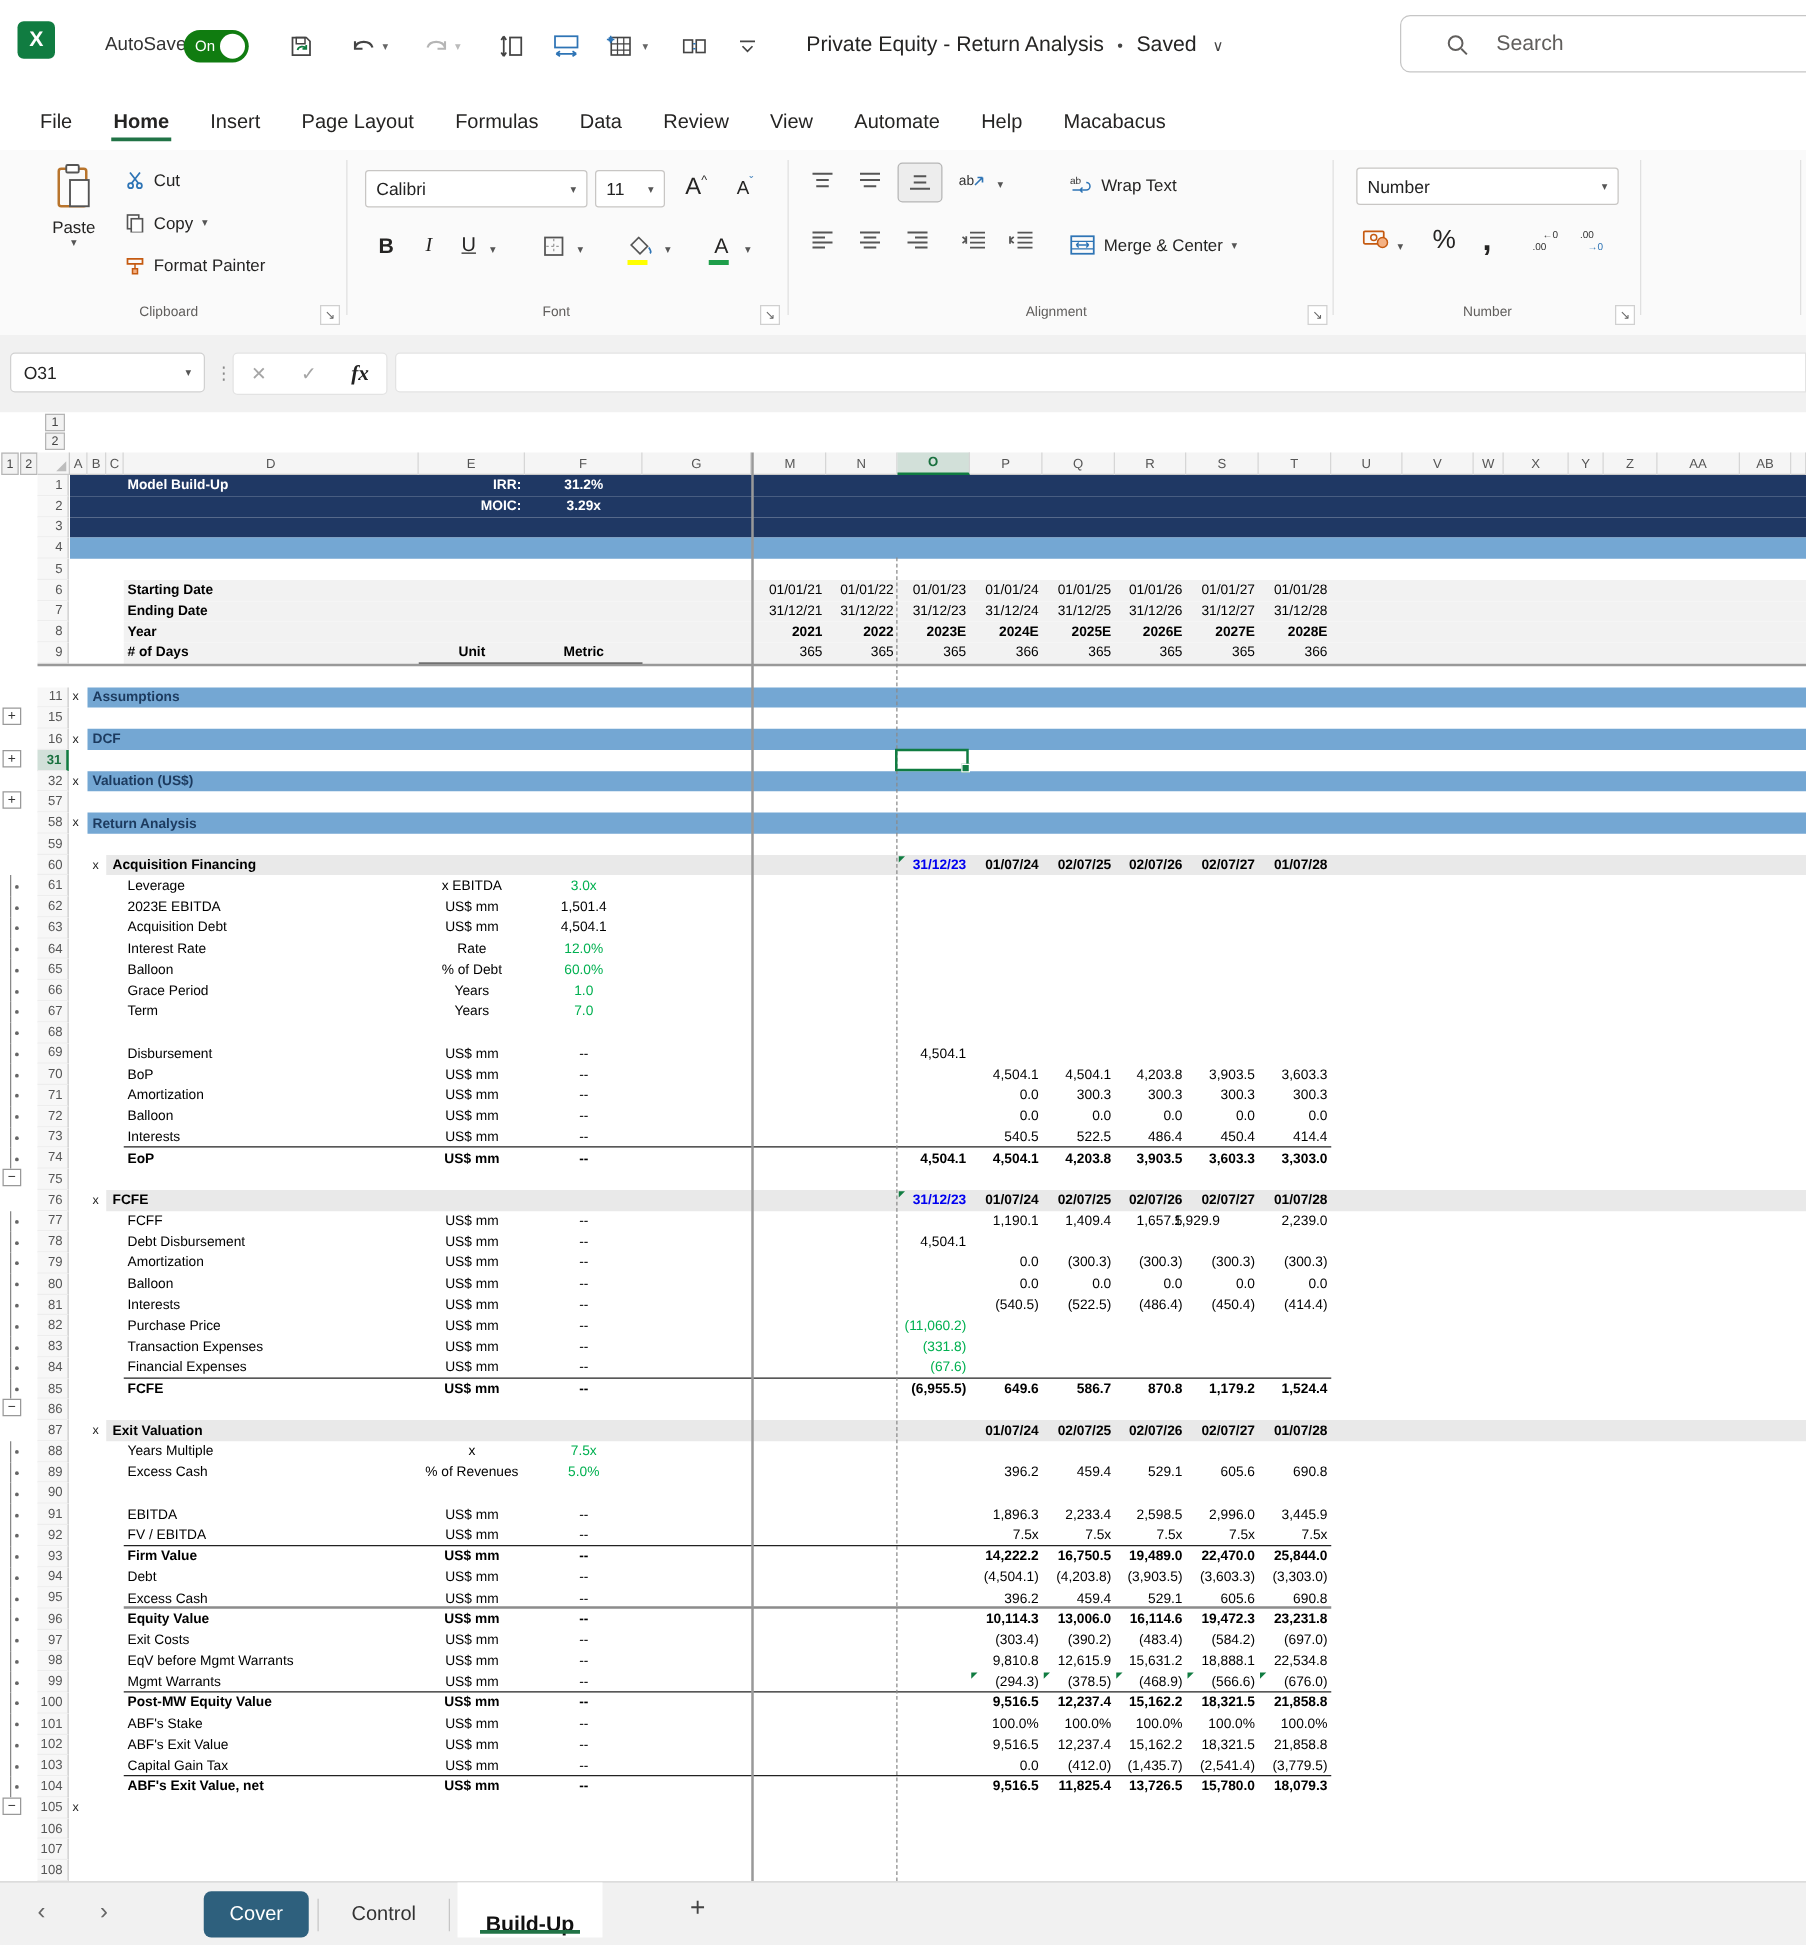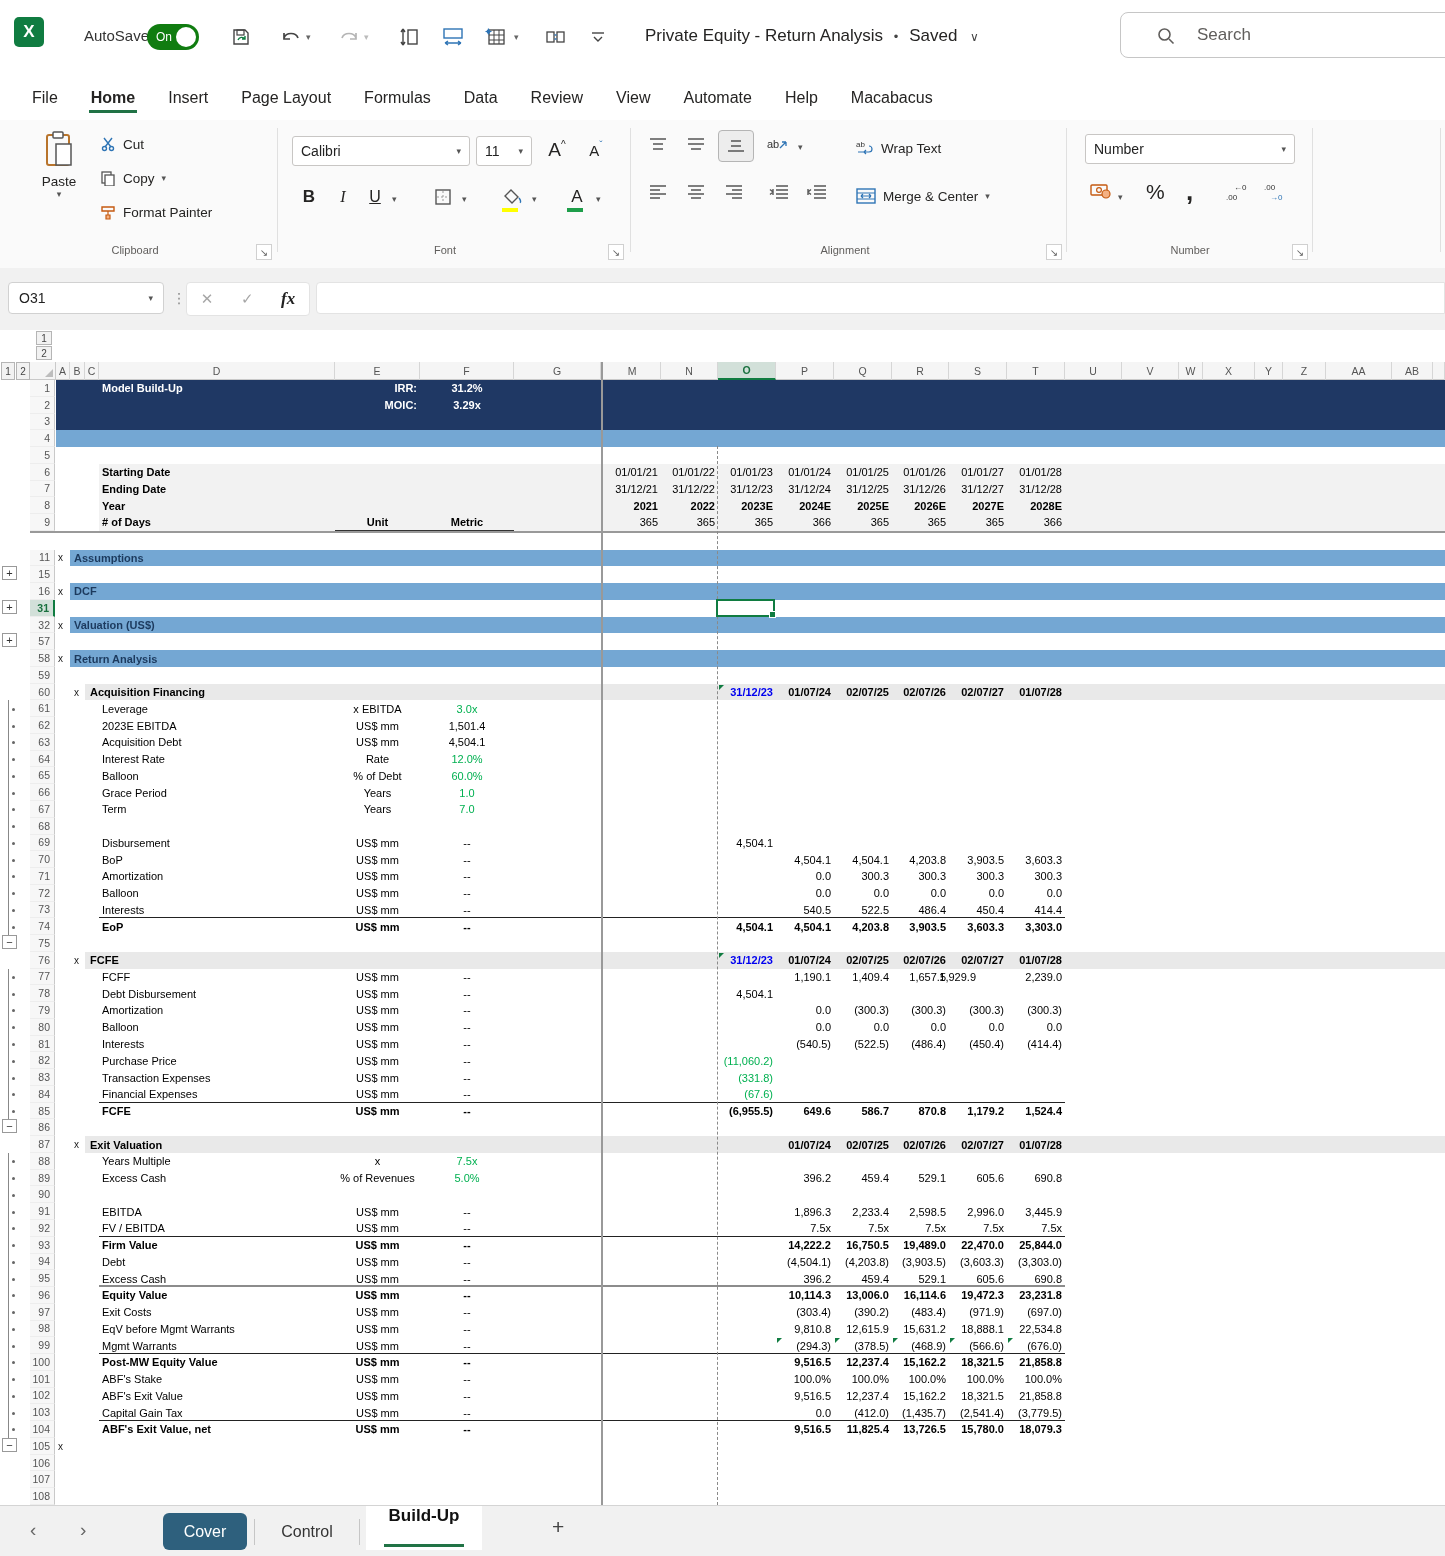--- a/index.html
+++ b/index.html
@@ -952,7 +952,7 @@
         <div class="cell " style="left:776px;width:58px">(303.4)</div>
         <div class="cell " style="left:834px;width:58px">(390.2)</div>
         <div class="cell " style="left:892px;width:57px">(483.4)</div>
-        <div class="cell " style="left:949px;width:58px">(971.9)</div>
+        <div class="cell " style="left:949px;width:58px">(584.2)</div>
         <div class="cell " style="left:1007px;width:58px">(697.0)</div>
       </div>
       <div class="rw" style="top:940.5599999999996px;height:16.76px">

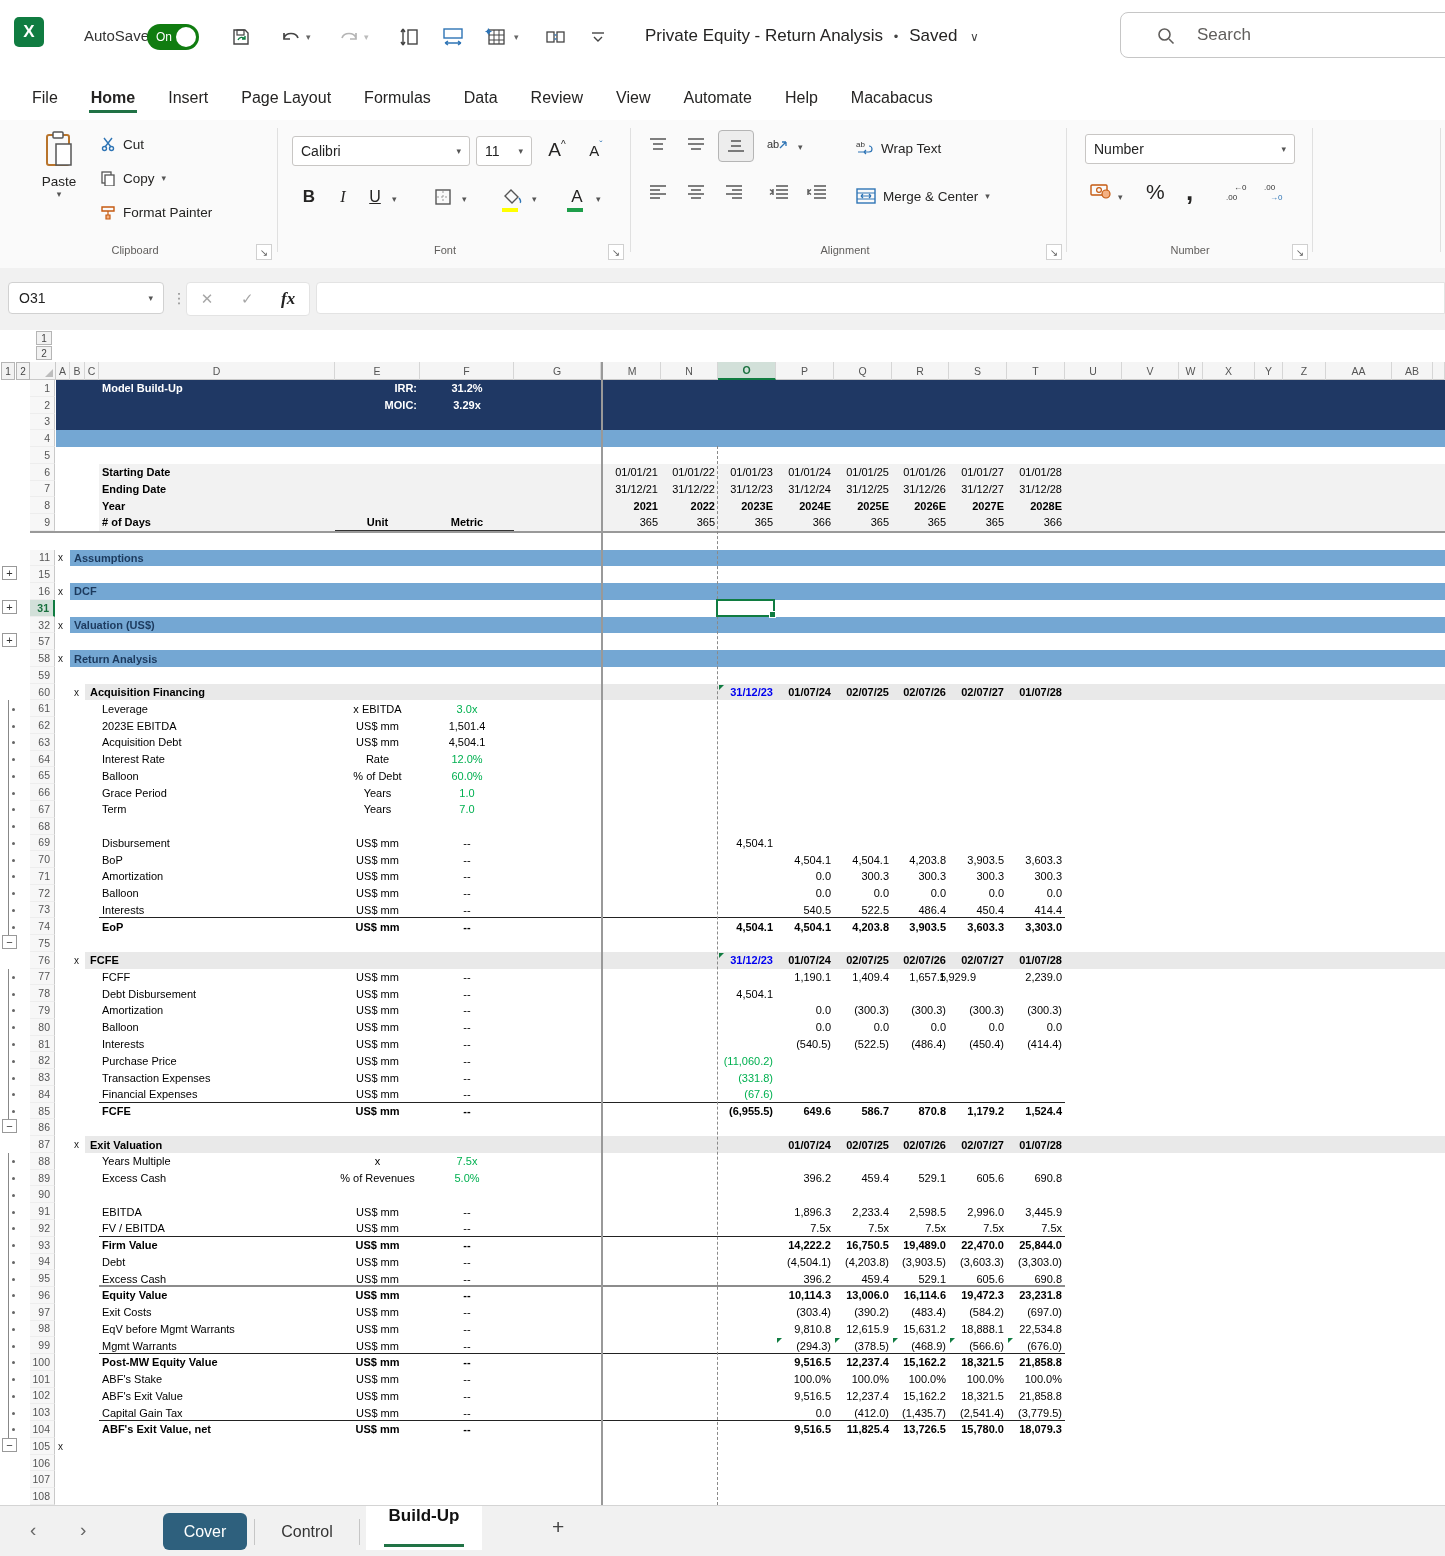--- a/index.html
+++ b/index.html
@@ -113,7 +113,7 @@
   #tab-control{position:absolute;left:262px;top:7px;width:90px;height:37px;font-size:16px;color:#333;
                display:flex;align-items:center;justify-content:center}
   #tab-buildup{position:absolute;left:366px;top:0;width:116px;height:44px;background:#fff;display:flex;
-               align-items:flex-start;justify-content:center;font-size:17px;font-weight:700;color:#111}
+               align-items:flex-end;justify-content:center;font-size:17px;font-weight:700;color:#111}
   #tab-buildup-underline{position:absolute;left:18px;bottom:3px;width:80px;height:3px;background:#217346}
   .tab-div{position:absolute;top:13px;width:1px;height:26px;background:#C6C6C6}
   #add-sheet{position:absolute;left:552px;top:9px;font-size:21px;color:#444}

